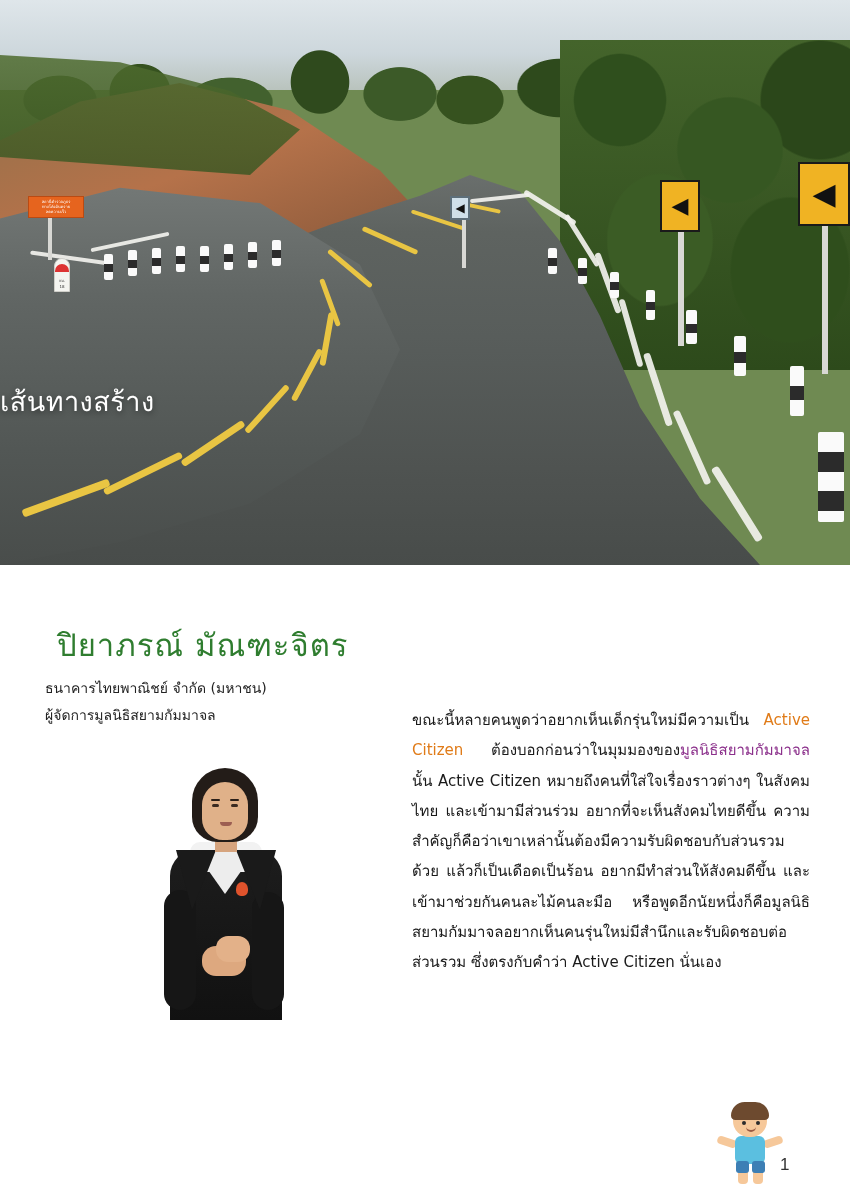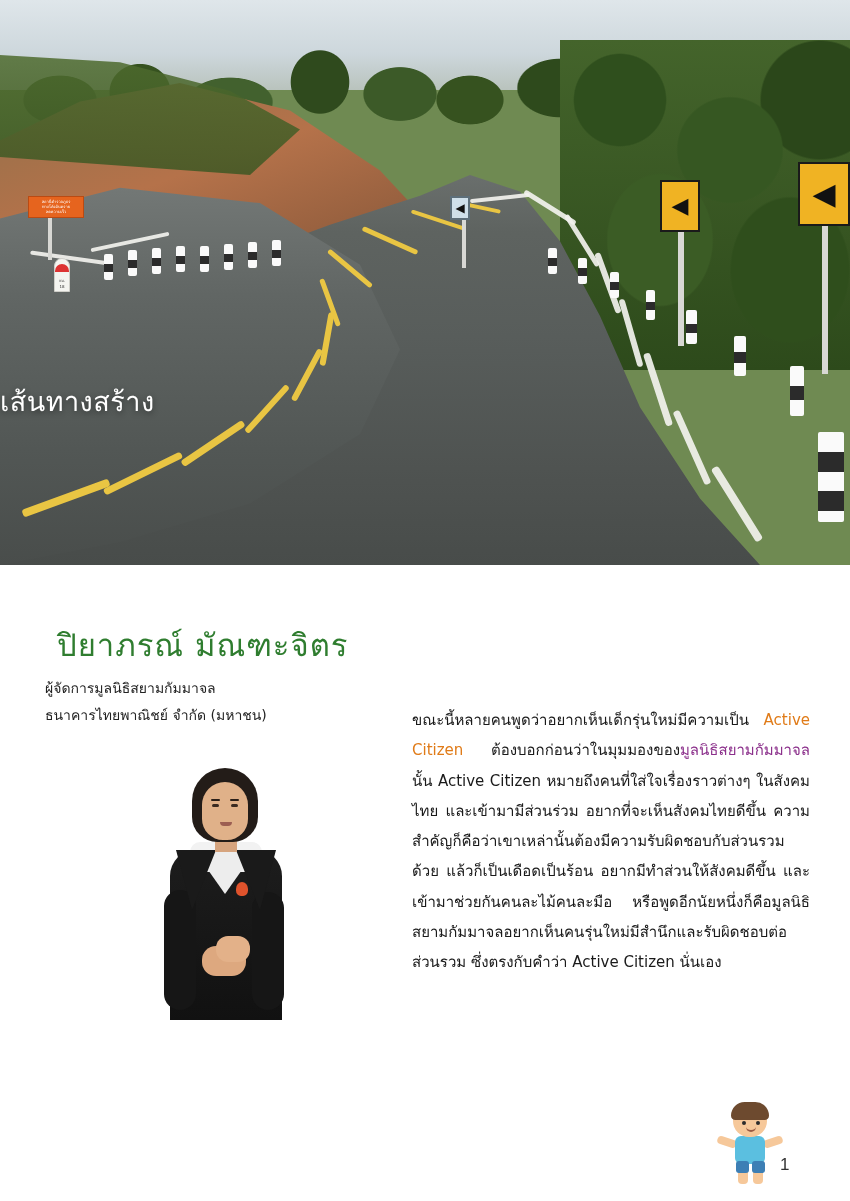--- a/index.html
+++ b/index.html
@@ -351,8 +351,8 @@
   <div class="person-name">ปิยาภรณ์  มัณฑะจิตร</div>
 
   <div class="person-role">
+    <div>ธนาคารไทยพาณิชย์ จำกัด (มหาชน)</div>
     <div>ผู้จัดการมูลนิธิสยามกัมมาจล</div>
-    <div>ธนาคารไทยพาณิชย์ จำกัด (มหาชน)</div>
   </div>
 
   <div class="portrait">

